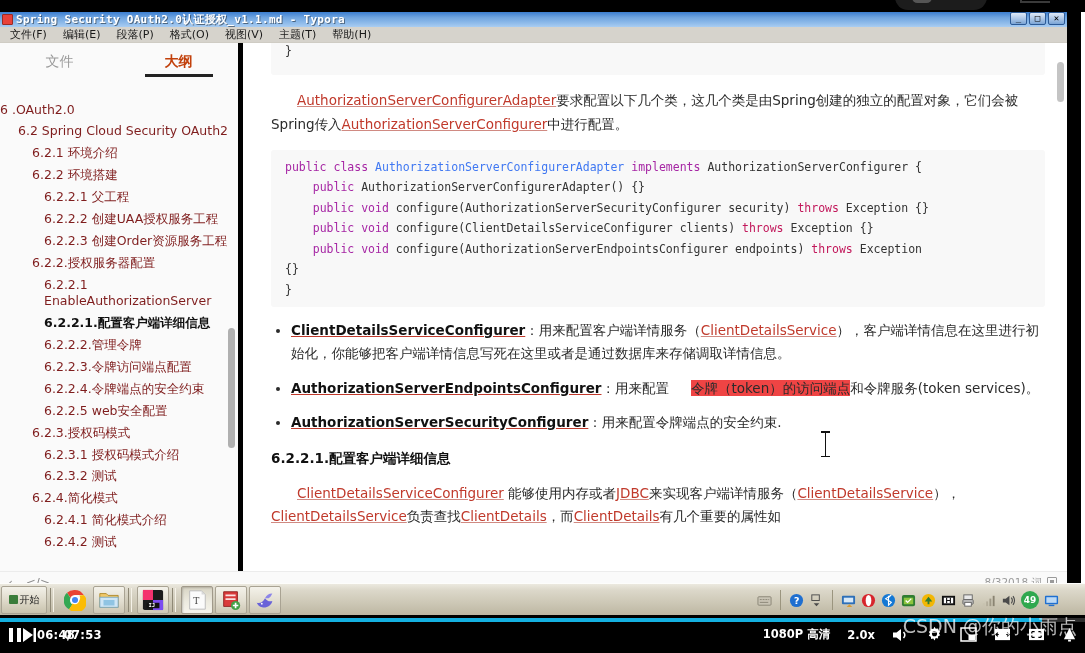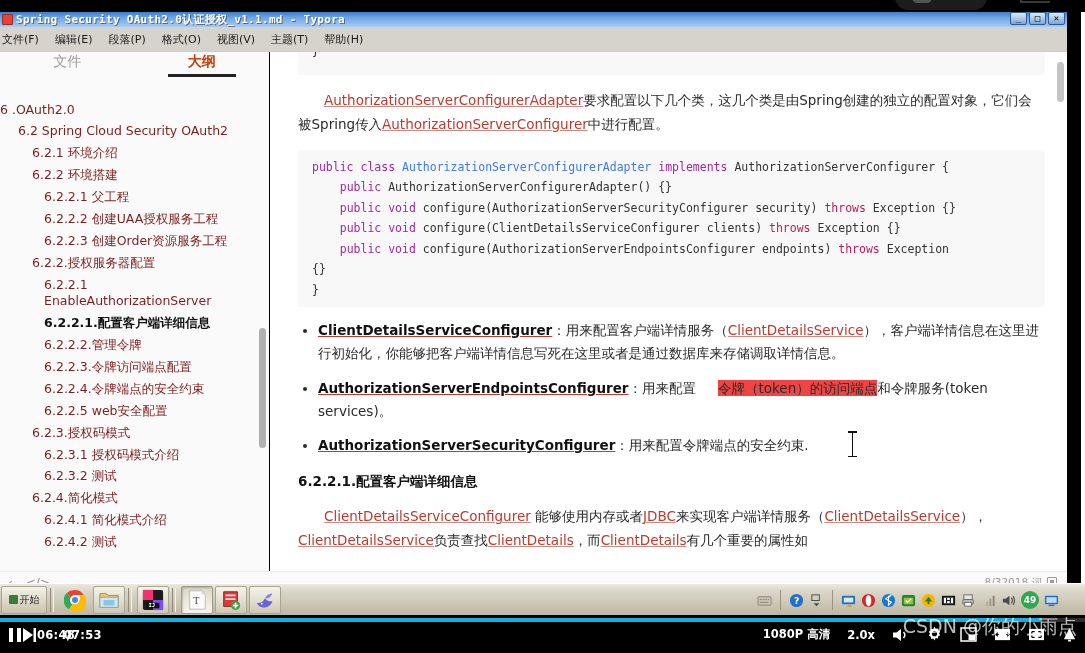--- a/index.html
+++ b/index.html
@@ -71,9 +71,9 @@
 
   
   .menubar {
-    position: absolute; left: 0; top: 27px; width: 1067px; height: 25px;
+    position: absolute; left: 0; top: 27px; width: 1067px; height: 16px;
     background: #d6d3cc; display: flex; align-items: center; z-index: 20;
-    padding-left: 0px; border-bottom: 1px solid #cfccc4;
+    padding-left: 8px; border-bottom: 1px solid #cfccc4;
   }
   .menu-item {
     font-size: 11px; color: #1a1a1a; padding: 0 8px; white-space: nowrap;

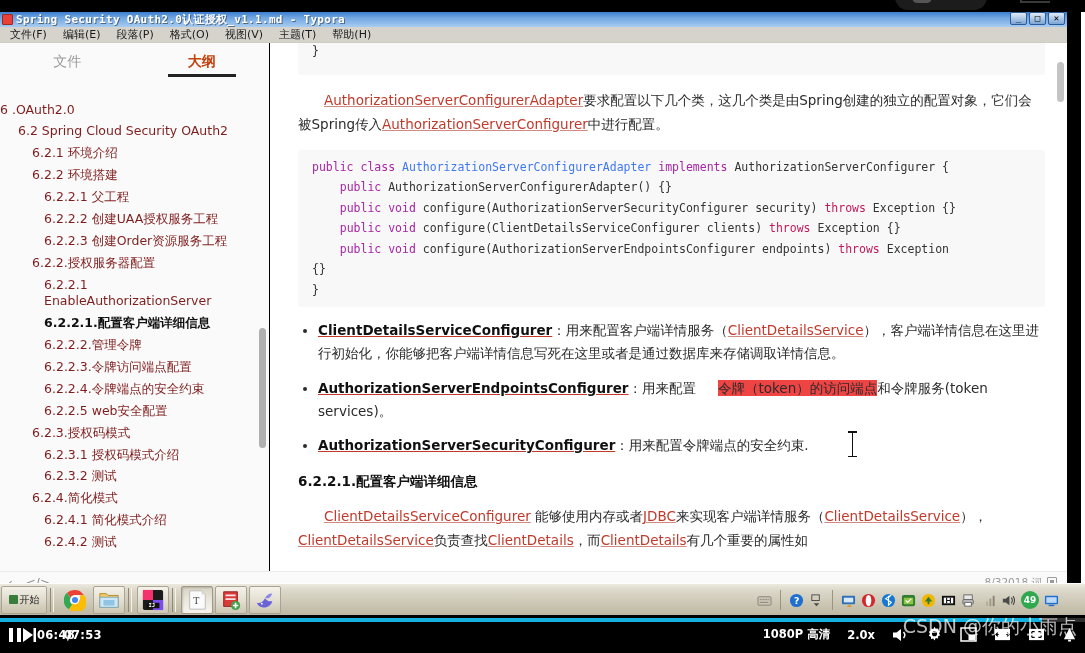--- a/index.html
+++ b/index.html
@@ -89,8 +89,8 @@
 
   
   .sidebar {
-    position: relative; width: 270px; height: 528px;
-    background: #fafafa; border-right: 1px solid #000000; overflow: hidden;
+    position: relative; width: 243px; height: 528px;
+    background: #fafafa; border-right: 5px solid #000000; overflow: hidden;
   }
   .sidebar-tabs {
     display: flex; height: 44px; align-items: flex-start; padding-top: 10px;

